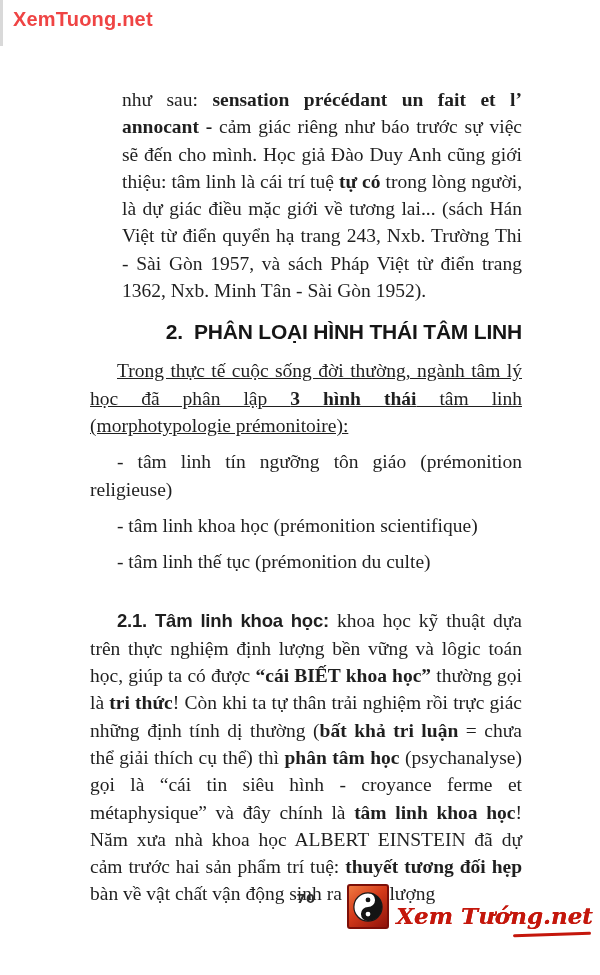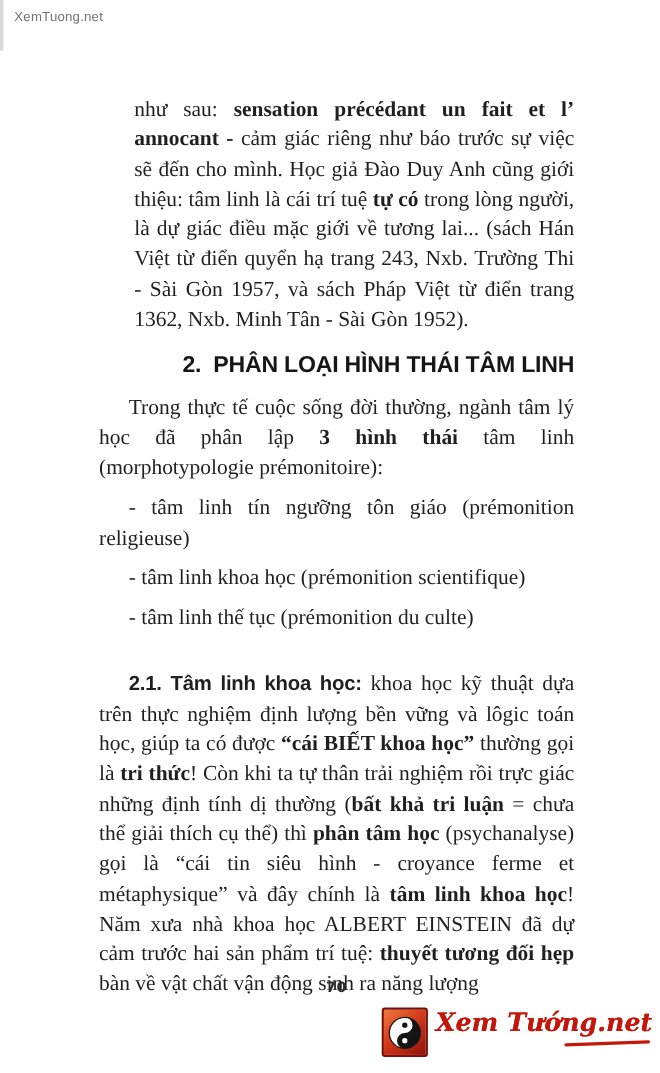--- a/index.html
+++ b/index.html
@@ -19,8 +19,8 @@
   .watermark{
     position:absolute;left:13px;top:8px;
     font-family:"Liberation Sans","DejaVu Sans",sans-serif;
-    font-weight:400;font-size:12px;letter-spacing:.2px;
-    color:#737373;cursor:pointer;
+    font-weight:700;font-size:20px;letter-spacing:.2px;
+    color:#ef4444;cursor:pointer;
   }
   .page-content{
     position:absolute;left:90px;top:86px;width:432px;

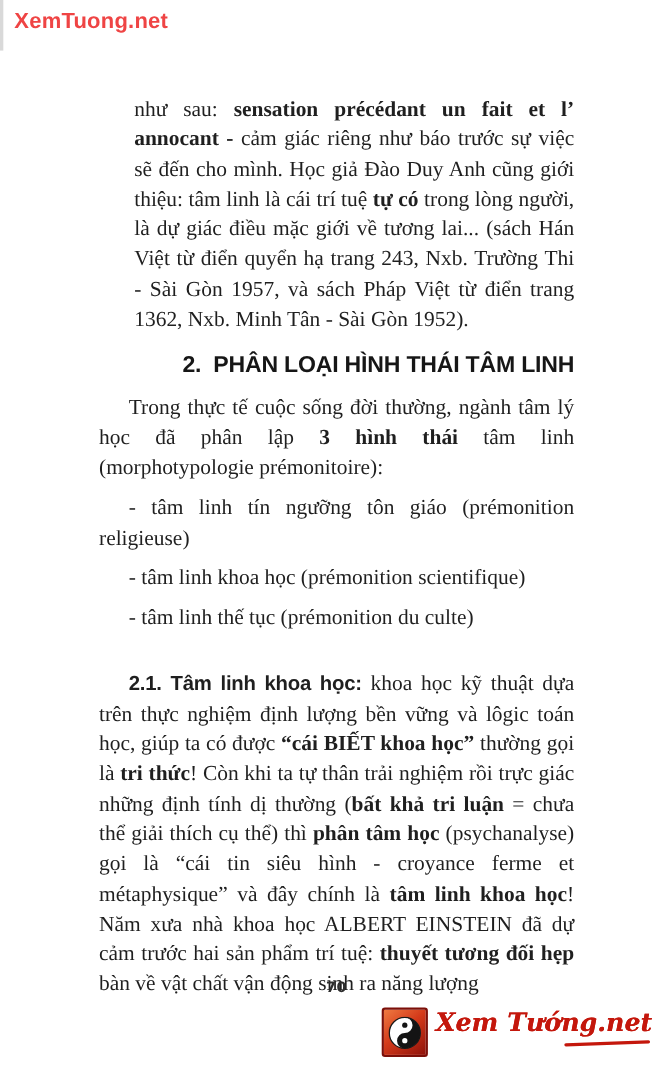--- a/index.html
+++ b/index.html
@@ -31,7 +31,7 @@
   .page-content p + p{margin-top:9px;}
   .page-content p{text-indent:27px;}
   .page-content p.noindent{text-indent:0;margin-left:32px;}
-  .page-content p.after-heading{margin-top:11px;}
+  .page-content p.after-heading{margin-top:11px;text-decoration:underline;}
   .page-content b{font-weight:700;}
   .sans{
     font-family:"Liberation Sans","DejaVu Sans",sans-serif;

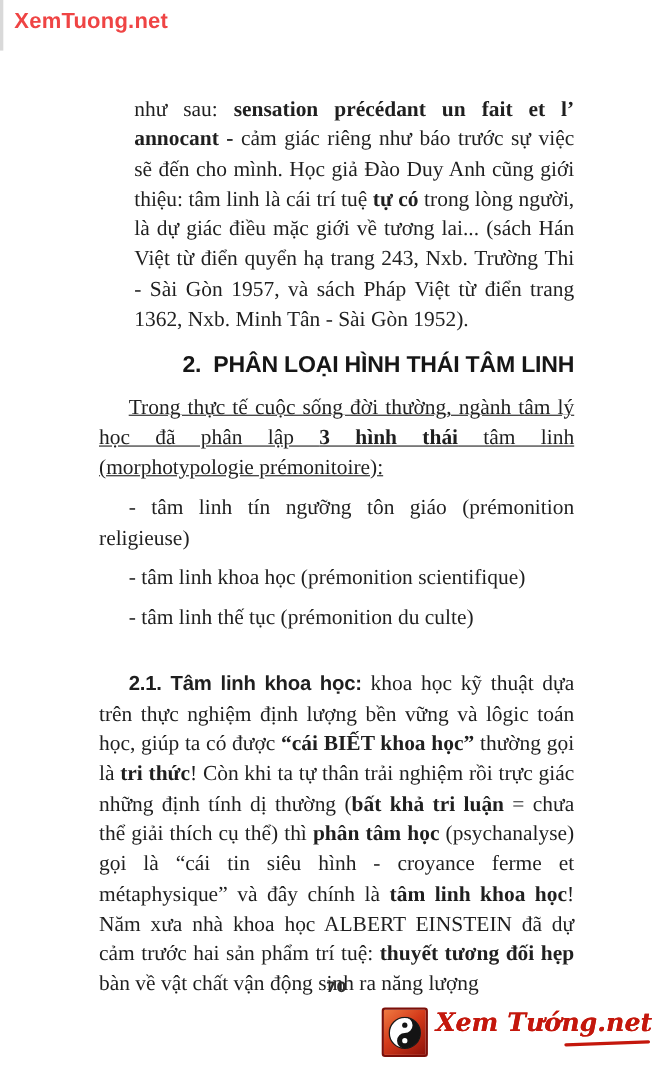--- a/index.html
+++ b/index.html
@@ -53,8 +53,8 @@
     font-size:13px;font-weight:600;color:#2e2e2e;letter-spacing:.5px;
   }
   .site-logo{
-    position:absolute;right:3px;top:916px;
-    display:flex;align-items:flex-start;gap:7px;
+    position:absolute;right:3px;top:884px;
+    display:flex;align-items:flex-end;gap:7px;
     cursor:pointer;
   }
   .logo-square{

